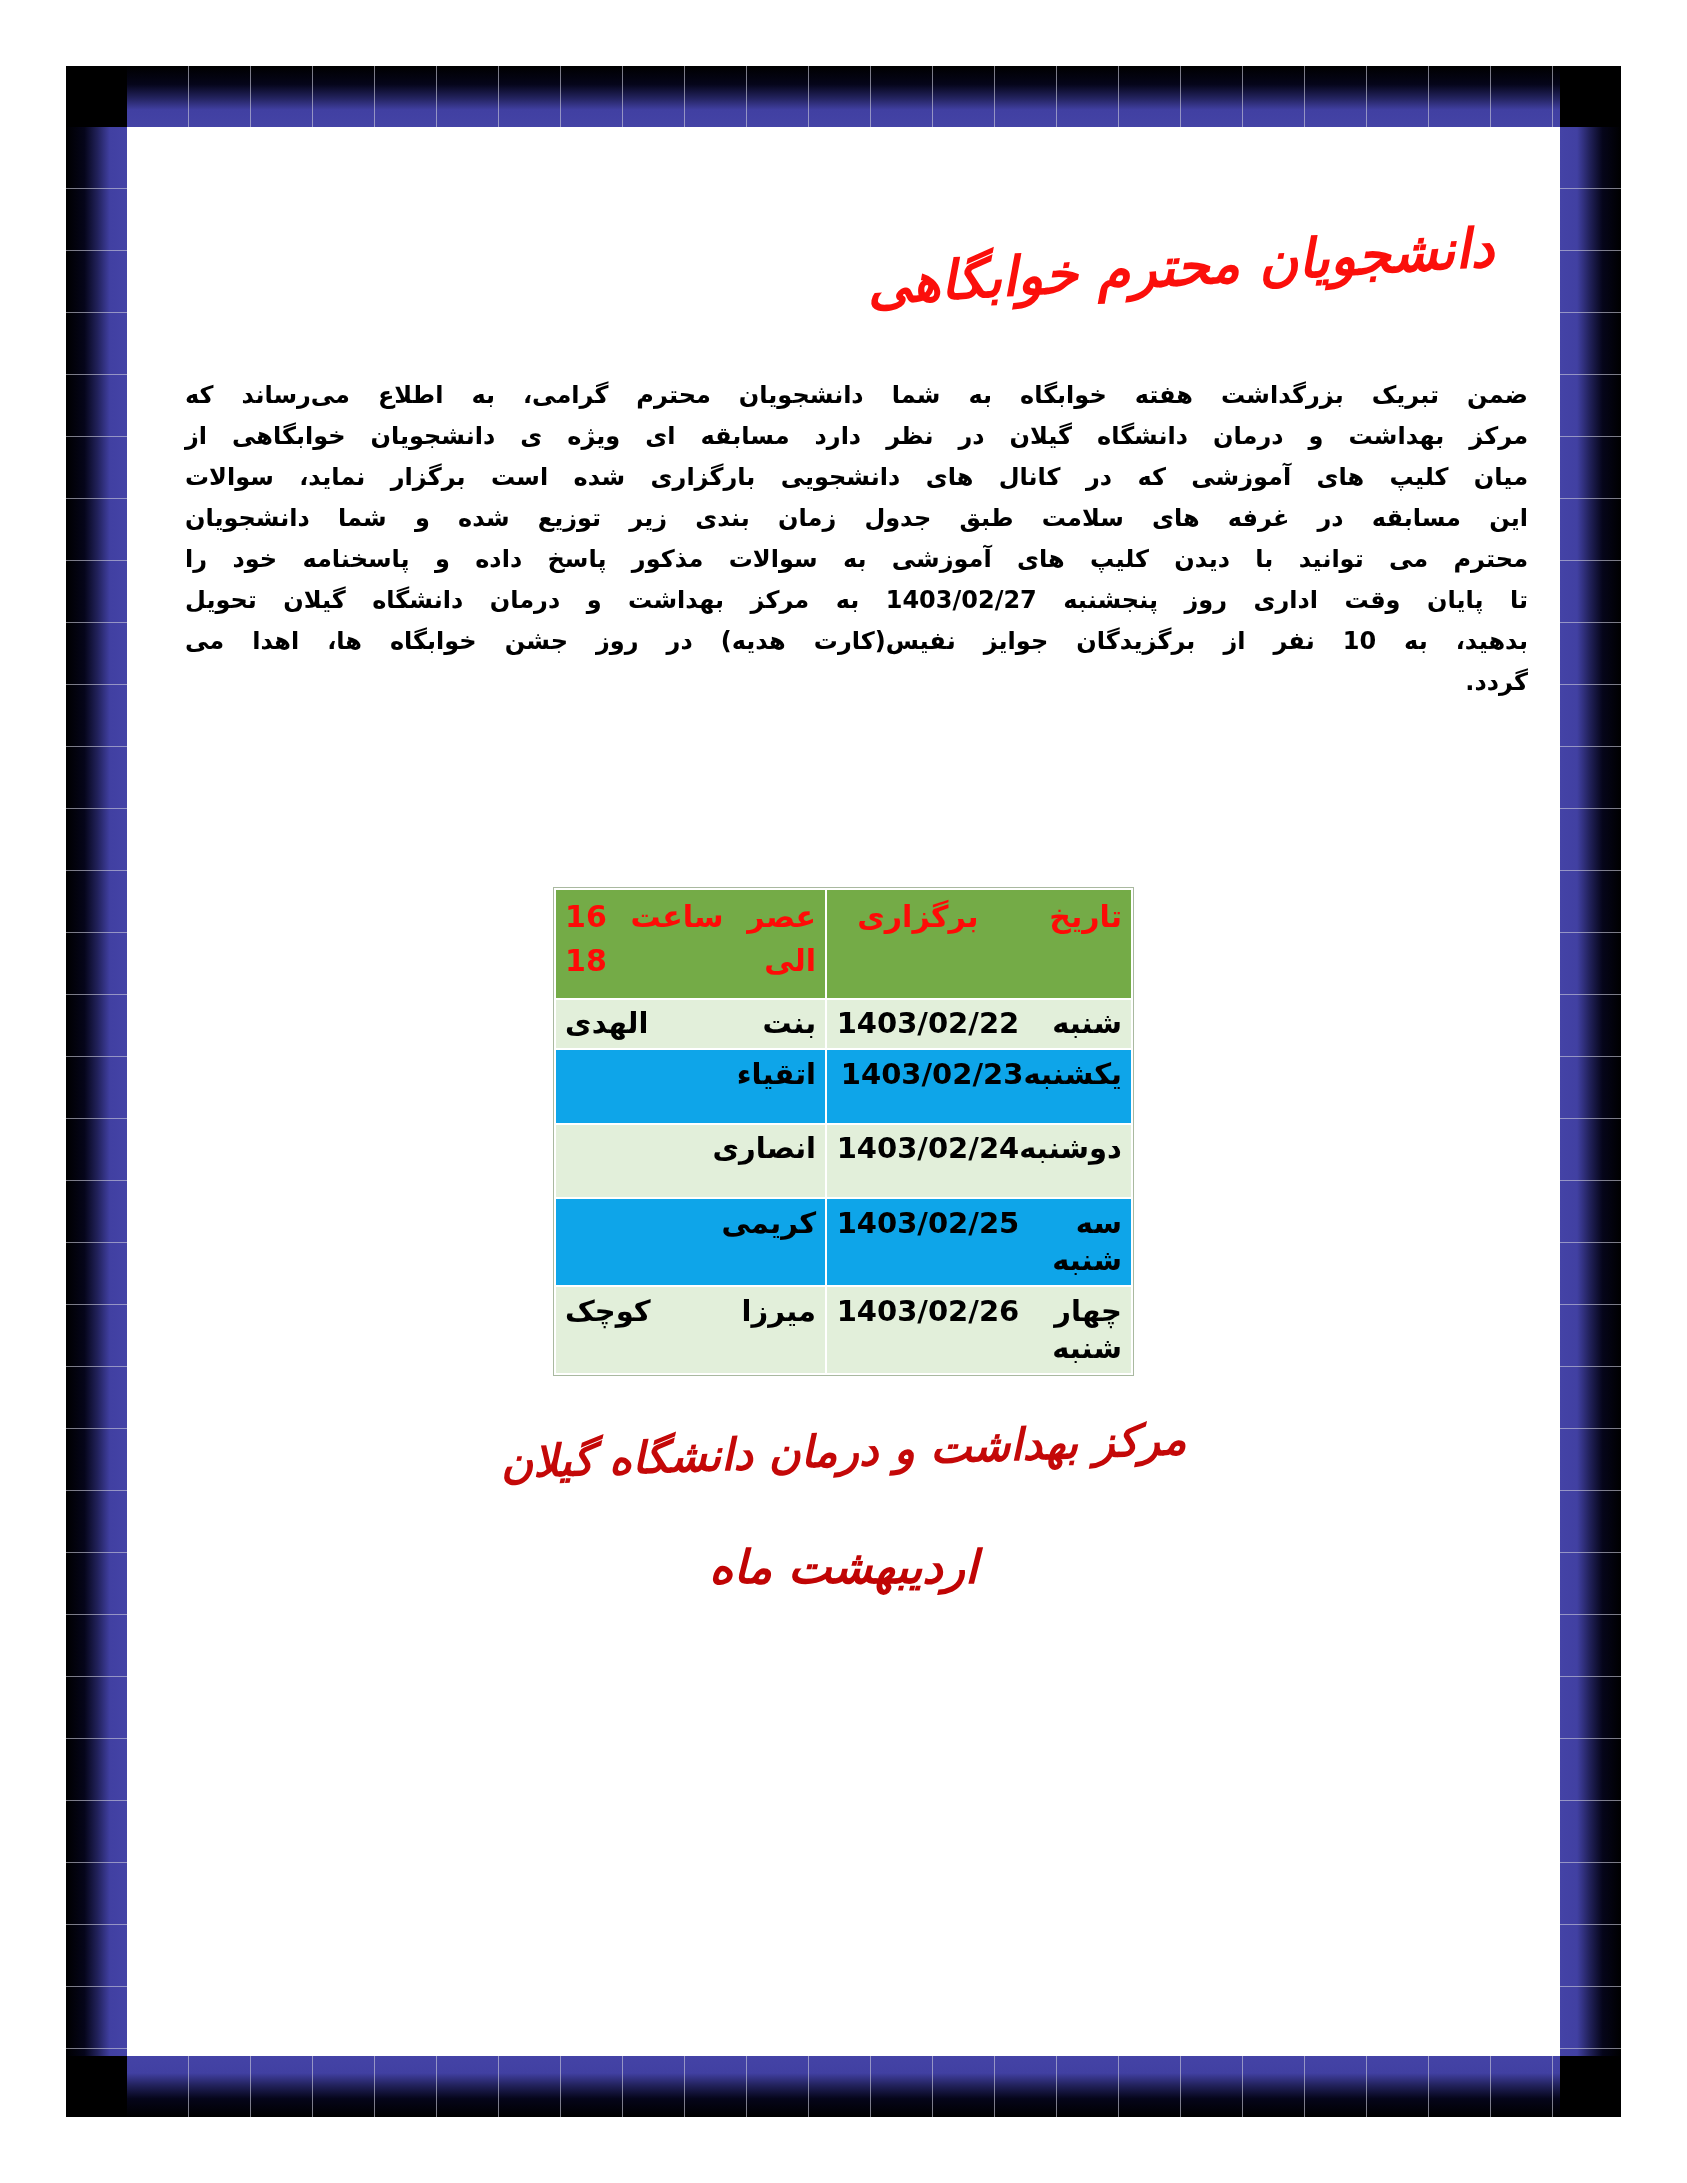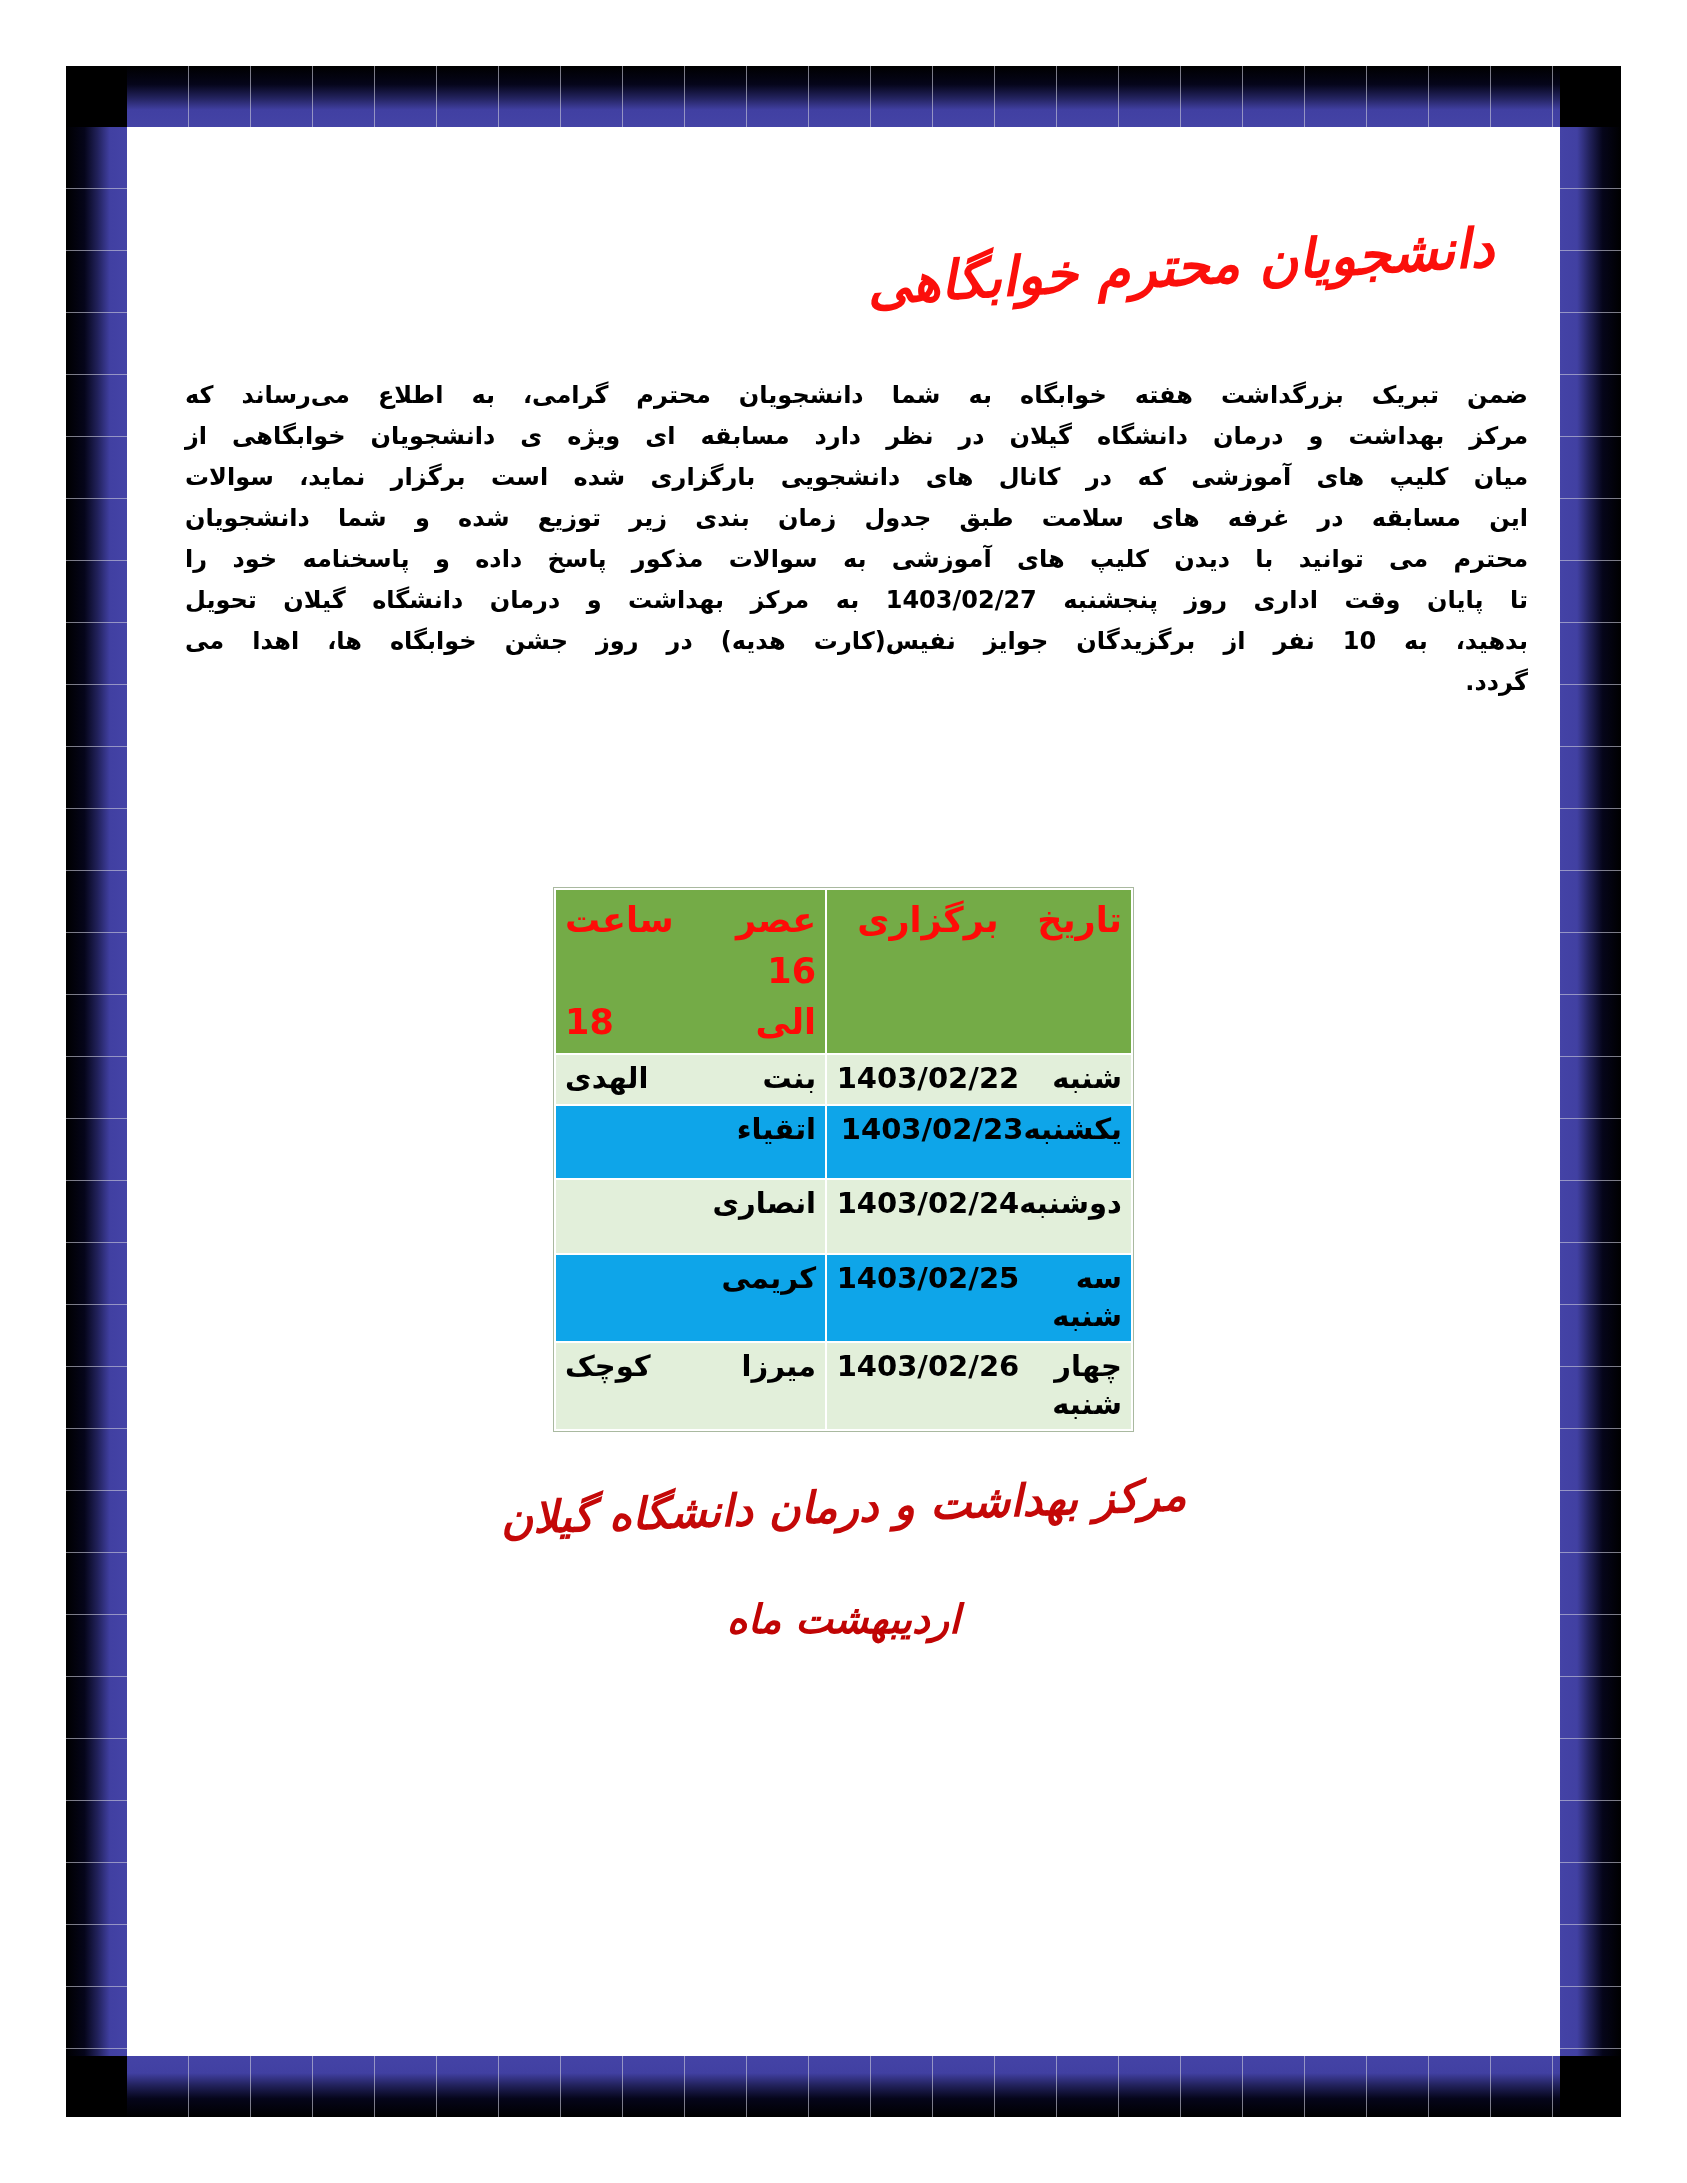--- a/index.html
+++ b/index.html
@@ -68,7 +68,7 @@
   .sched th, .sched td { vertical-align:top; padding:5.3px 9.3px; font-weight:bold; }
   .sched th {
     background:#74ab47; color:#fe0b07;
-    font-size:35px; line-height:1.45; height:97px;
+    font-size:30px; line-height:1.45; height:97px;
     text-align:justify; text-align-last:justify; white-space:pre-line;
   }
   .sched th.date-col { width:263px;padding-left:30px; }

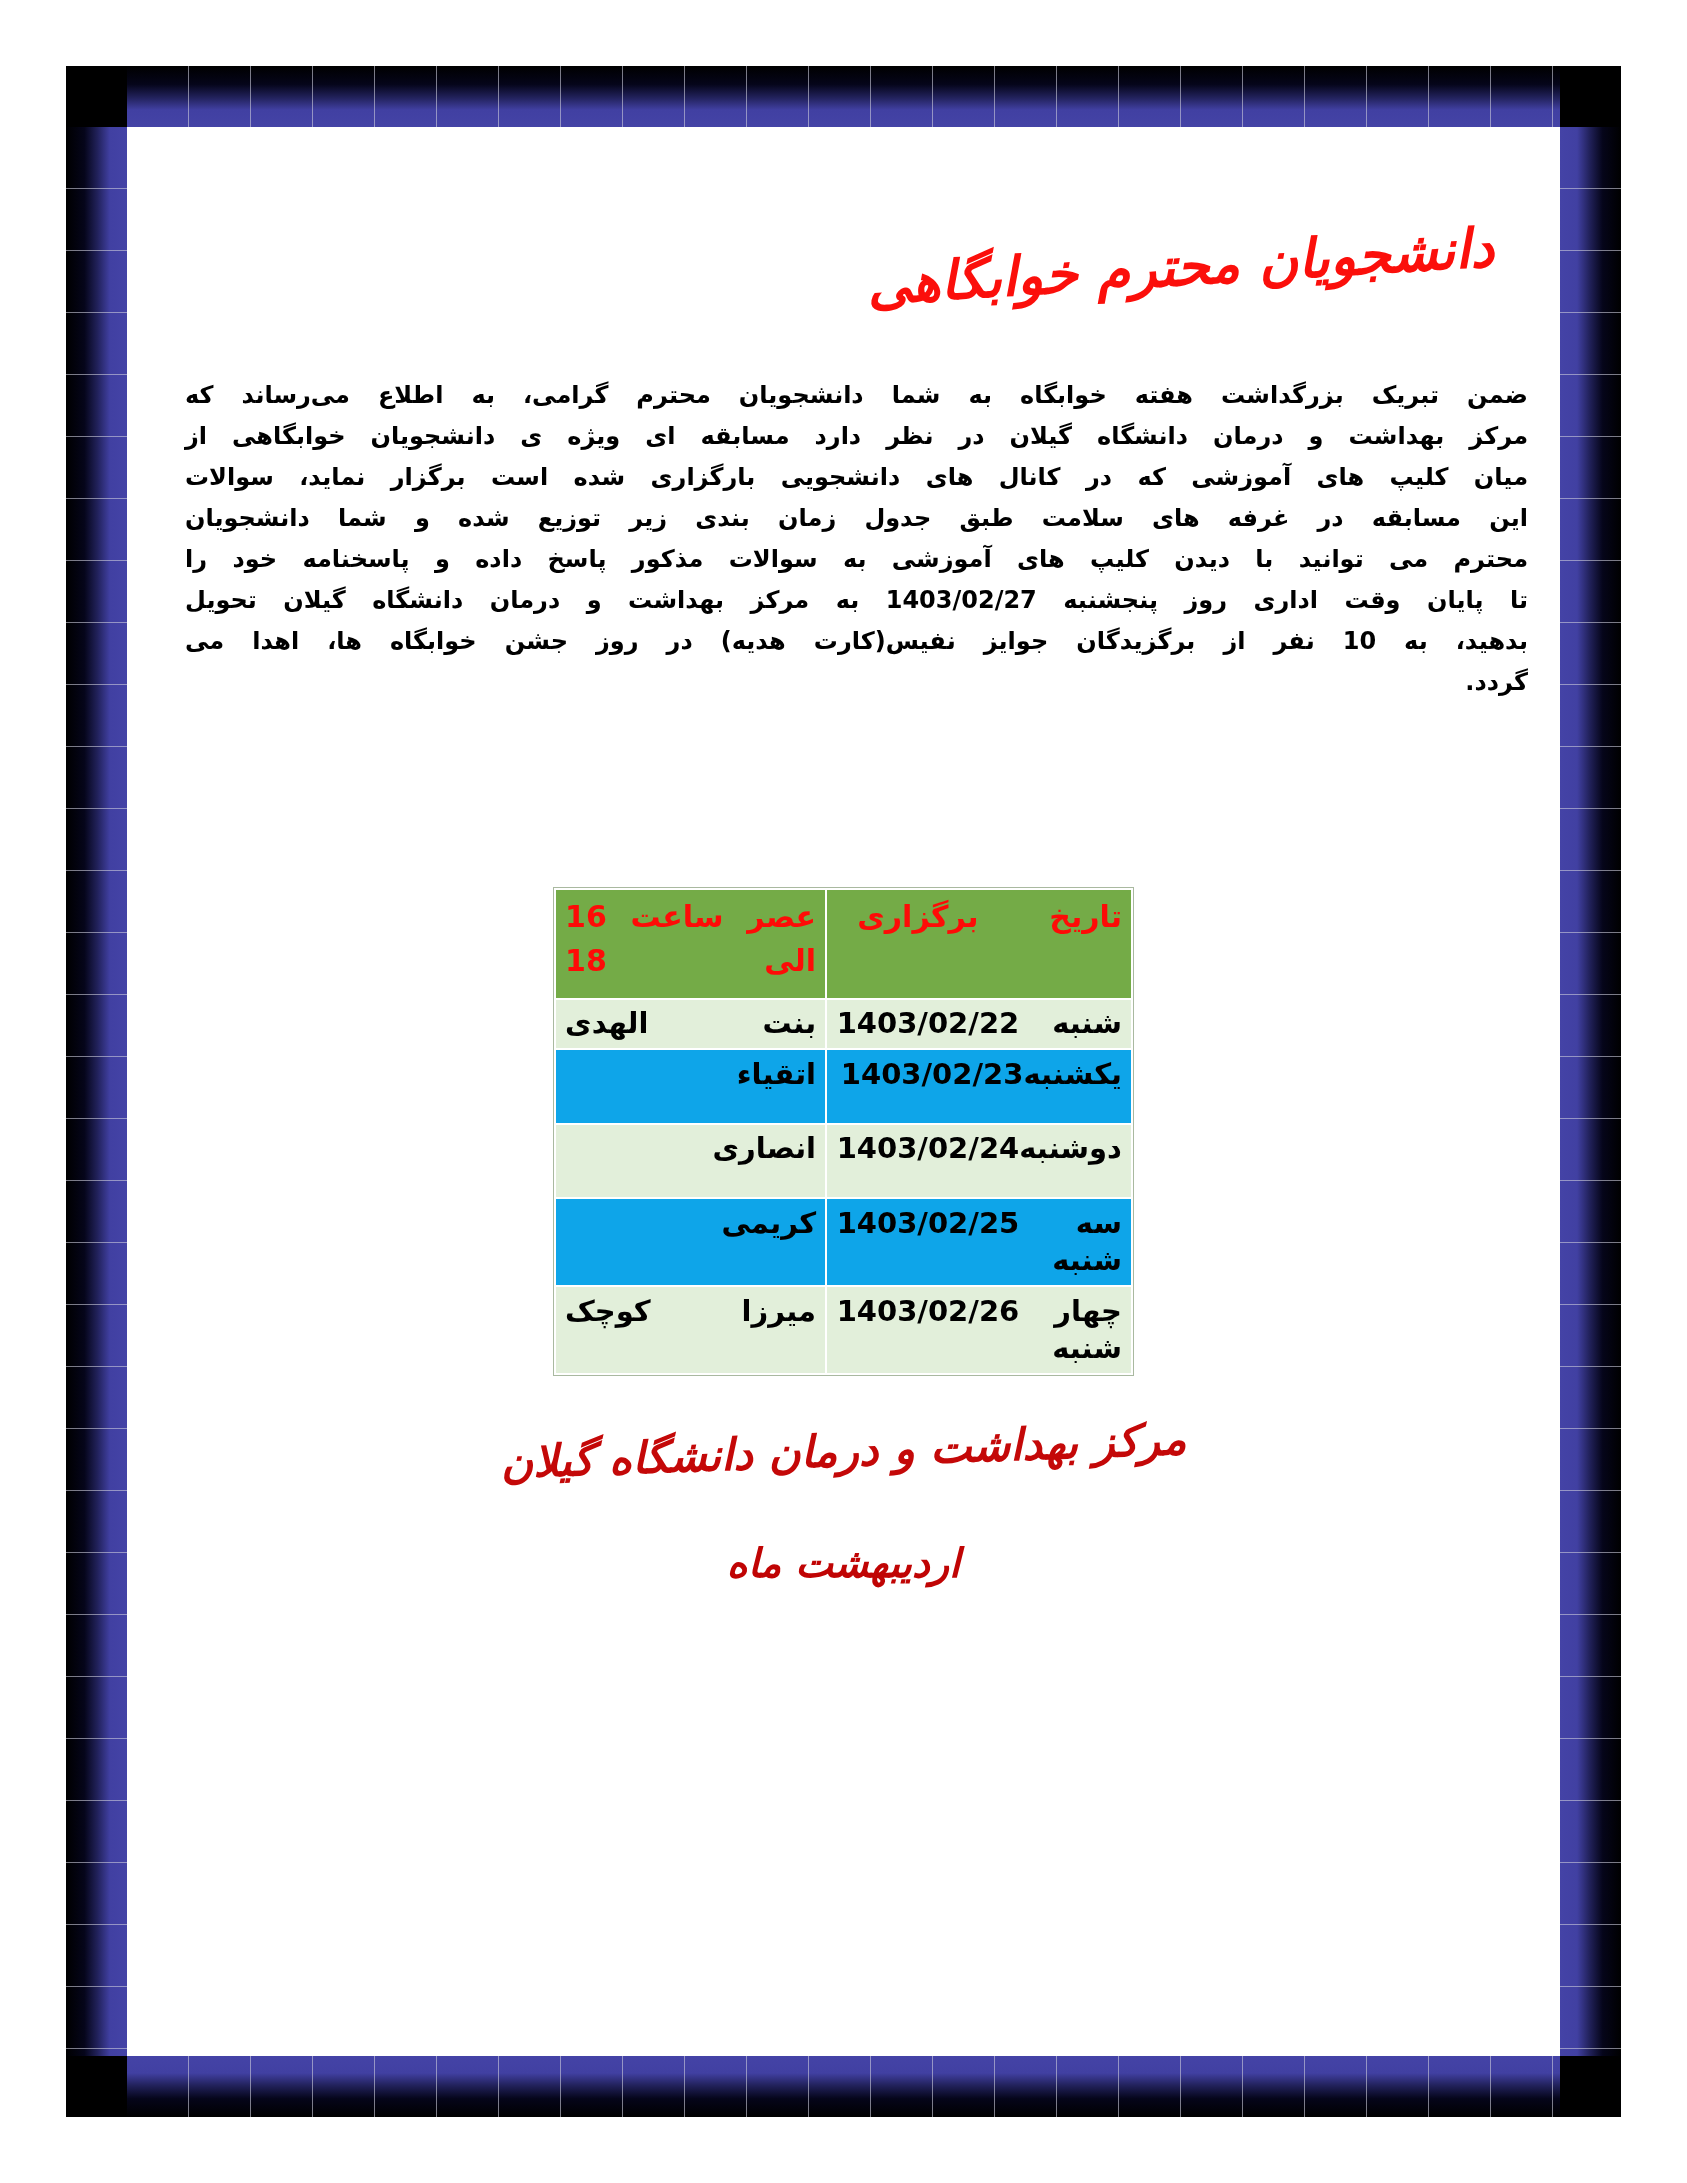--- a/index.html
+++ b/index.html
@@ -94,7 +94,7 @@
     display:flex; justify-content:center; align-items:baseline; gap:6.6px;
     color:#c00404;
   }
-  .date-line .month { font-size:40px; font-weight:bold; font-style:italic; }
+  .date-line .month { font-size:46px; font-weight:bold; font-style:italic; }
   .date-line .year  { font-size:87px; font-weight:bold; font-family:"DejaVu Serif", serif; letter-spacing:1.3px; line-height:1; }
 </style>
 </head>

